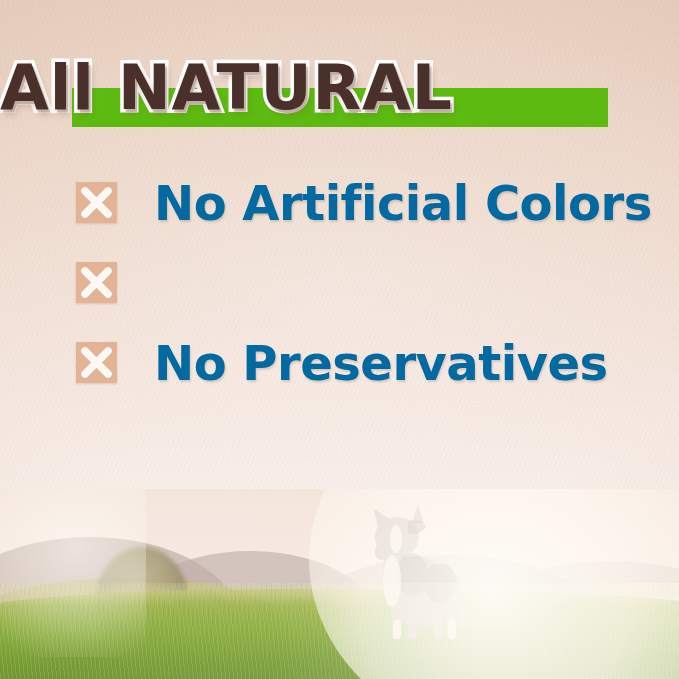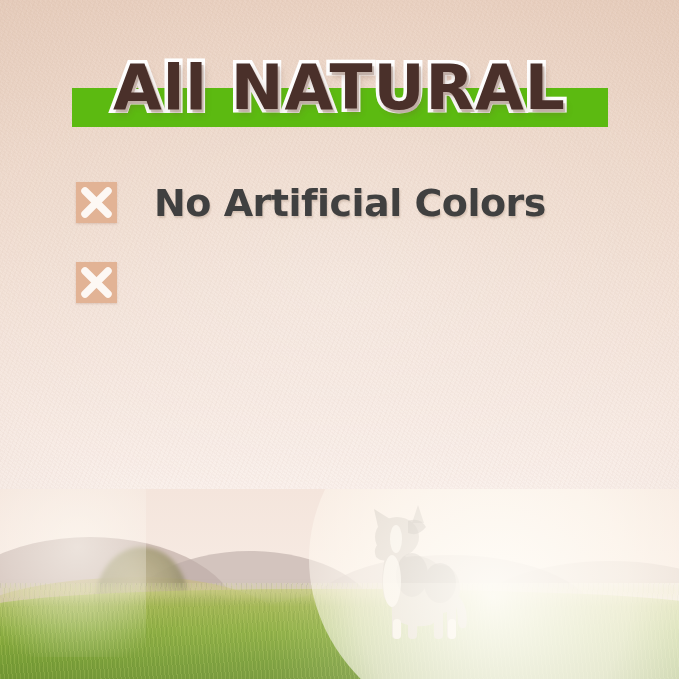--- a/index.html
+++ b/index.html
@@ -79,7 +79,6 @@
     left: 0;
     top: 0;
     width: 679px;
-    text-align: center;
     font-family: "DejaVu Sans", sans-serif;
     font-weight: bold;
     font-size: 63px;

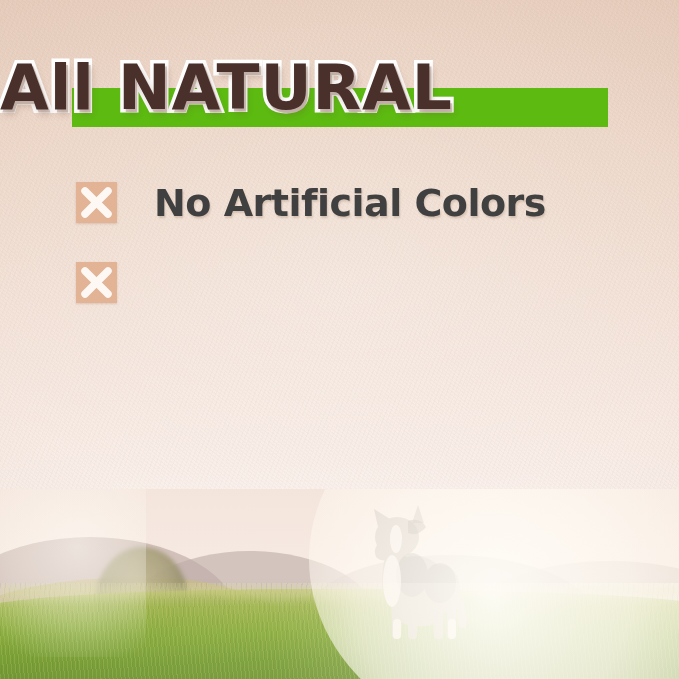--- a/index.html
+++ b/index.html
@@ -129,9 +129,9 @@
     top: -3px;
     font-family: "DejaVu Sans", sans-serif;
     font-weight: bold;
-    font-size: 38px;
+    font-size: 48px;
     line-height: 48px;
-    color: #404040;
+    color: #0369a1;
     letter-spacing: -0.5px;
     white-space: nowrap;
     text-shadow: 1px 2px 2px rgba(120,85,65,0.22);

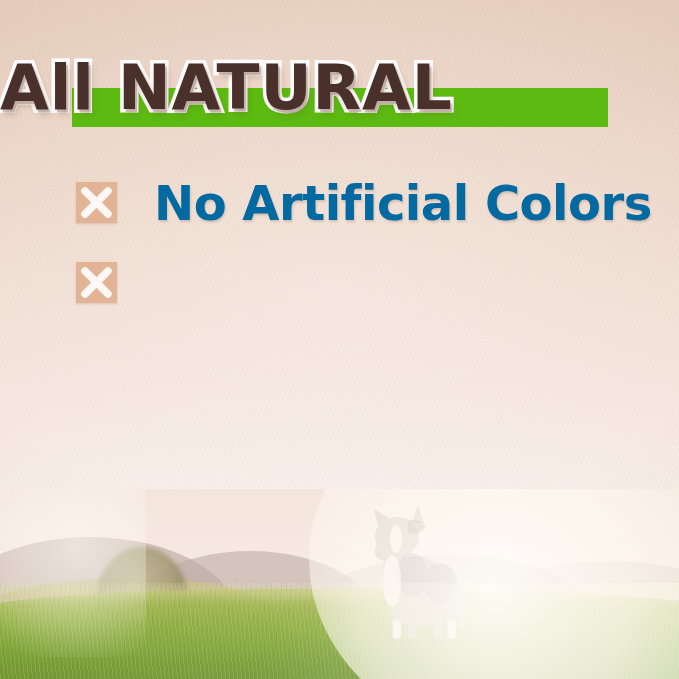--- a/index.html
+++ b/index.html
@@ -335,6 +335,15 @@
       </div>
     </div>
 
+    <div class="claim-row">
+      <div class="claim-box">
+        <svg class="x-mark" viewBox="0 0 41 41">
+          <line class="stroke" x1="9" y1="9" x2="32" y2="32"></line>
+          <line class="stroke" x1="32" y1="9" x2="9" y2="32"></line>
+        </svg>
+      </div>
+      <div class="claim-label">No Preservatives</div>
+    </div>
 
 
   </div>

